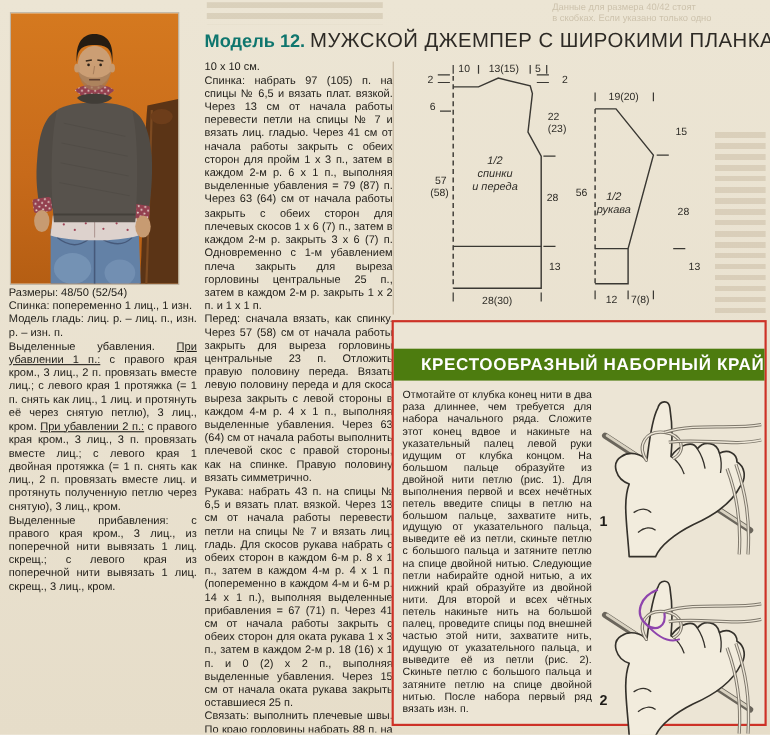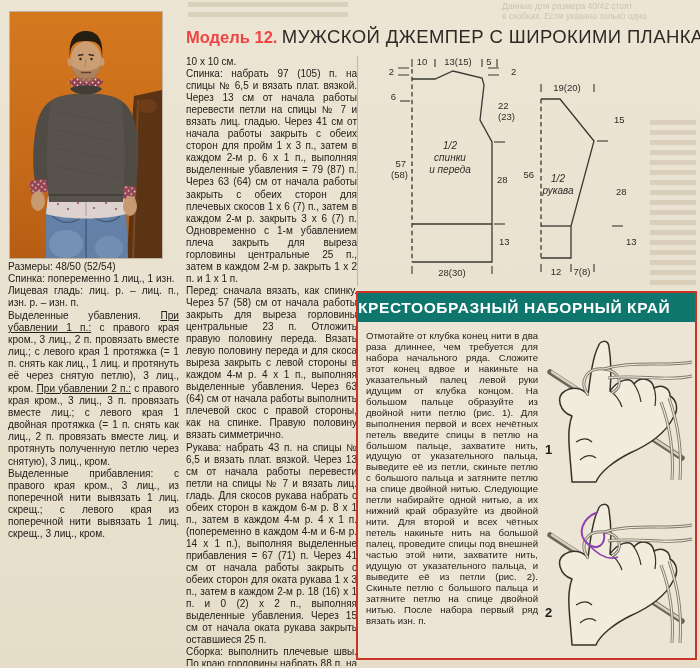--- a/index.html
+++ b/index.html
@@ -9,7 +9,7 @@
   .abs{position:absolute;}
   
   #header{left:186px;top:26px;width:512px;height:28px;white-space:nowrap;}
-  #model-label{font-weight:bold;font-size:16.5px;color:#ef4444;}
+  #model-label{font-weight:bold;font-size:16.5px;color:#0f766e;}
   #page-title{font-size:18.5px;font-weight:400;letter-spacing:.4px;color:#2d2a25;}
   
   .col{text-align:justify;overflow:hidden;}

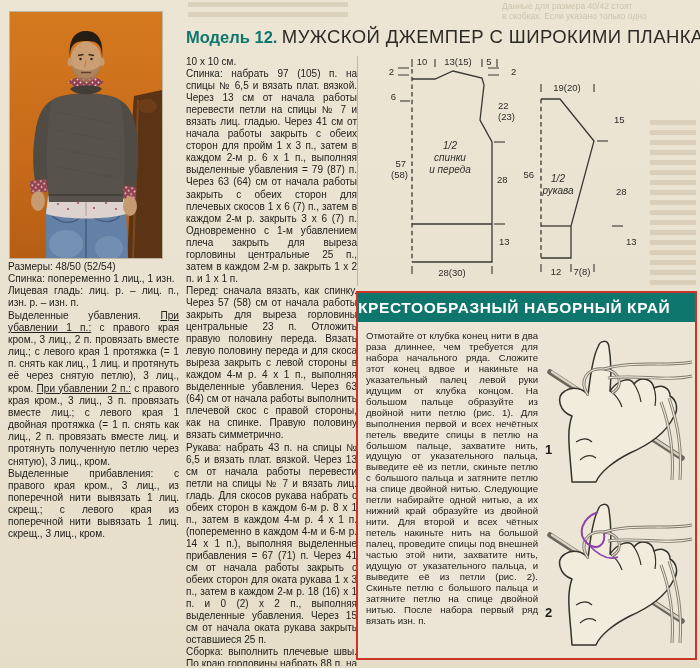--- a/index.html
+++ b/index.html
@@ -129,7 +129,7 @@
 <div id="left-col" class="abs col">
     <p class="para"><b>Размеры: </b><span>48/50 (52/54)</span></p>
     <p class="para"><b>Спинка: </b><span>попеременно 1 лиц., 1 изн.</span></p>
-    <p class="para"><b>Лицевая гладь: </b><span>лиц. р. – лиц. п., изн. р. – изн. п.</span></p>
+    <p class="para"><b>Модель гладь: </b><span>лиц. р. – лиц. п., изн. р. – изн. п.</span></p>
     <p class="para"><b>Выделенные убавления. </b><span class="u-lead">При убавлении 1 п.:</span><span> с правого края кром., 3 лиц., 2 п. провязать вместе лиц.; с левого края 1 протяжка (= 1 п. снять как лиц., 1 лиц. и протянуть её через снятую петлю), 3 лиц., кром. </span><span class="u-lead">При убавлении 2 п.:</span><span> с правого края кром., 3 лиц., 3 п. провязать вместе лиц.; с левого края 1 двойная протяжка (= 1 п. снять как лиц., 2 п. провязать вместе лиц. и протянуть полученную петлю через снятую), 3 лиц., кром.</span></p>
     <p class="para"><b>Выделенные прибавления: </b><span>с правого края кром., 3 лиц., из поперечной нити вывязать 1 лиц. скрещ.; с левого края из поперечной нити вывязать 1 лиц. скрещ., 3 лиц., кром.</span></p>
   </div>

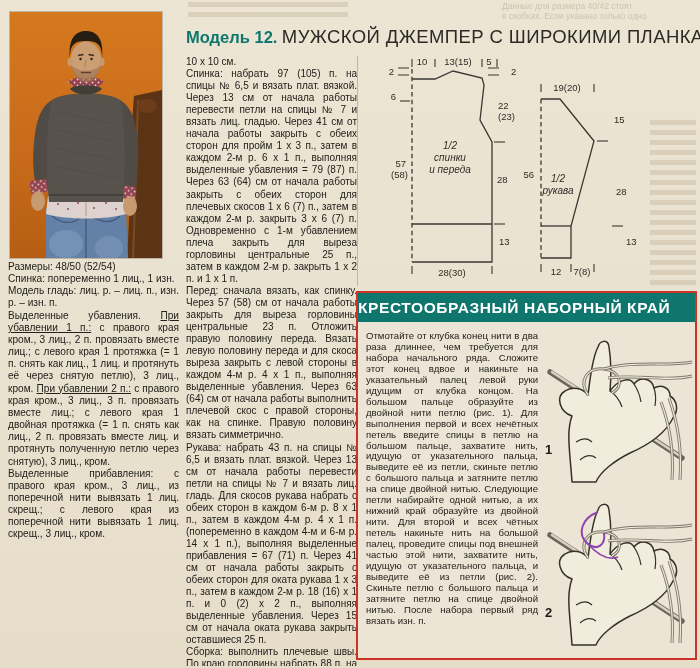--- a/index.html
+++ b/index.html
@@ -30,7 +30,7 @@
   #col-rule{left:357px;top:56px;width:1px;height:230px;background:#c3b49c;}
   
   #technique{left:356px;top:291px;width:341px;height:369px;border:2px solid #cd3227;background:#ece5d5;box-sizing:border-box;}
-  #banner{height:29px;background:#0f766e;display:flex;align-items:center;justify-content:flex-start;}
+  #banner{height:29px;background:#4d7c0f;display:flex;align-items:center;justify-content:flex-end;margin-top:24px;}
   #banner span{color:#fff;font-weight:bold;font-size:15.5px;letter-spacing:.6px;white-space:nowrap;}
   #tech-body{display:flex;}
   #tech-text{width:172px;padding:9px 4px 0 8px;font-size:9.6px;line-height:10.95px;text-align:justify;}

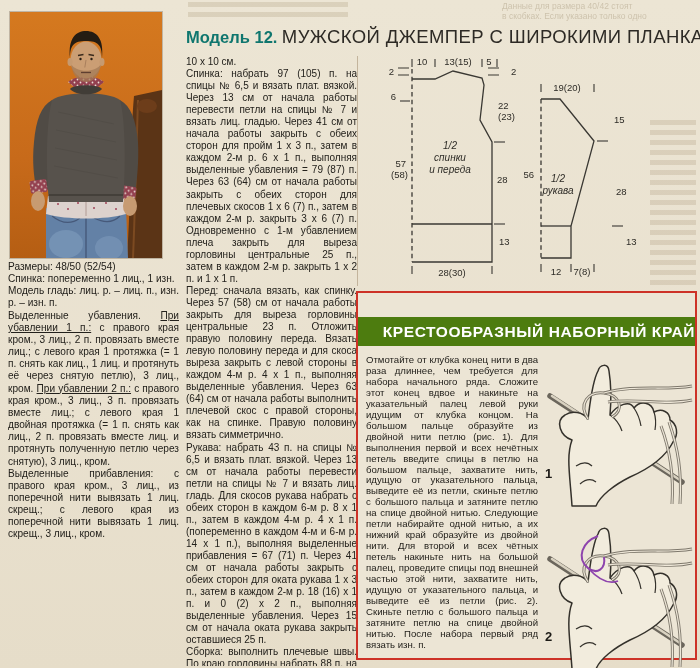--- a/index.html
+++ b/index.html
@@ -139,7 +139,7 @@
     <p class="para"><b>Спинка: </b><span>набрать 97 (105) п. на спицы № 6,5 и вязать плат. вязкой. Через 13 см от начала работы перевести петли на спицы № 7 и вязать лиц. гладью. Через 41 см от начала работы закрыть с обеих сторон для пройм 1 х 3 п., затем в каждом 2-м р. 6 х 1 п., выполняя выделенные убавления = 79 (87) п. Через 63 (64) см от начала работы закрыть с обеих сторон для плечевых скосов 1 х 6 (7) п., затем в каждом 2-м р. закрыть 3 х 6 (7) п. Одновременно с 1-м убавлением плеча закрыть для выреза горловины центральные 25 п., затем в каждом 2-м р. закрыть 1 х 2 п. и 1 х 1 п.</span></p>
     <p class="para"><b>Перед: </b><span>сначала вязать, как спинку. Через 57 (58) см от начала работы закрыть для выреза горловины центральные 23 п. Отложить правую половину переда. Вязать левую половину переда и для скоса выреза закрыть с левой стороны в каждом 4-м р. 4 х 1 п., выполняя выделенные убавления. Через 63 (64) см от начала работы выполнить плечевой скос с правой стороны, как на спинке. Правую половину вязать симметрично.</span></p>
     <p class="para"><b>Рукава: </b><span>набрать 43 п. на спицы № 6,5 и вязать плат. вязкой. Через 13 см от начала работы перевести петли на спицы № 7 и вязать лиц. гладь. Для скосов рукава набрать с обеих сторон в каждом 6-м р. 8 х 1 п., затем в каждом 4-м р. 4 х 1 п. (попеременно в каждом 4-м и 6-м р. 14 х 1 п.), выполняя выделенные прибавления = 67 (71) п. Через 41 см от начала работы закрыть с обеих сторон для оката рукава 1 х 3 п., затем в каждом 2-м р. 18 (16) х 1 п. и 0 (2) х 2 п., выполняя выделенные убавления. Через 15 см от начала оката рукава закрыть оставшиеся 25 п.</span></p>
-    <p class="para"><b>Сборка: </b><span>выполнить плечевые швы. По краю горловины набрать 88 п. на круговые спицы. Связать 1-й круговой р. лиц. скрещ., 2-й круговой р. изн., затем связать 3 см резинкой и закрыть петли. Выполнить боковые швы и швы рукавов. Втачать рукава.</span></p>
+    <p class="para"><b>Связать: </b><span>выполнить плечевые швы. По краю горловины набрать 88 п. на круговые спицы. Связать 1-й круговой р. лиц. скрещ., 2-й круговой р. изн., затем связать 3 см резинкой и закрыть петли. Выполнить боковые швы и швы рукавов. Втачать рукава.</span></p>
   </div>
 
 <div id="col-rule" class="abs"></div>

